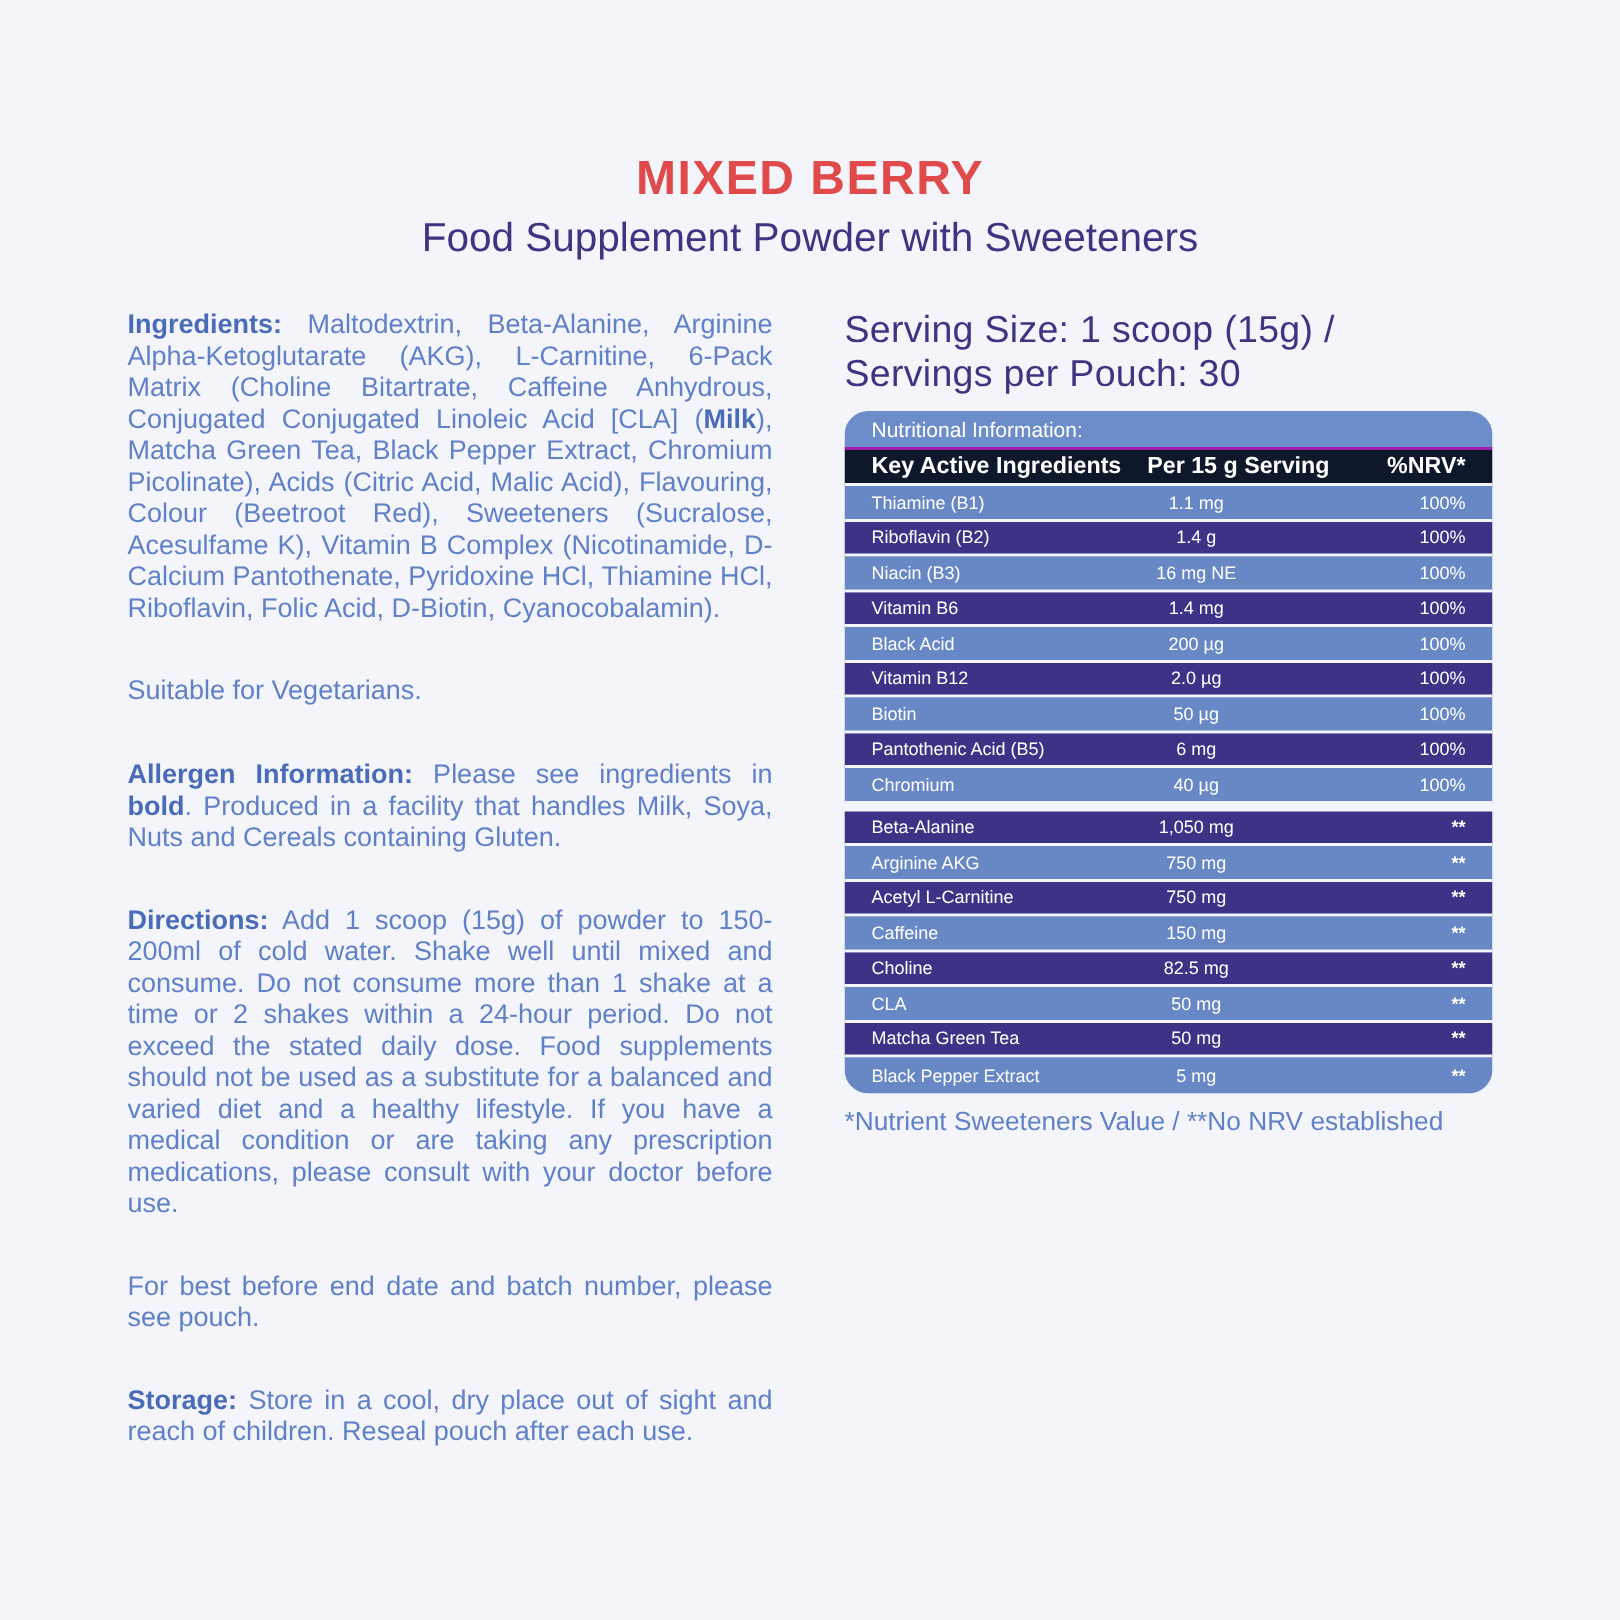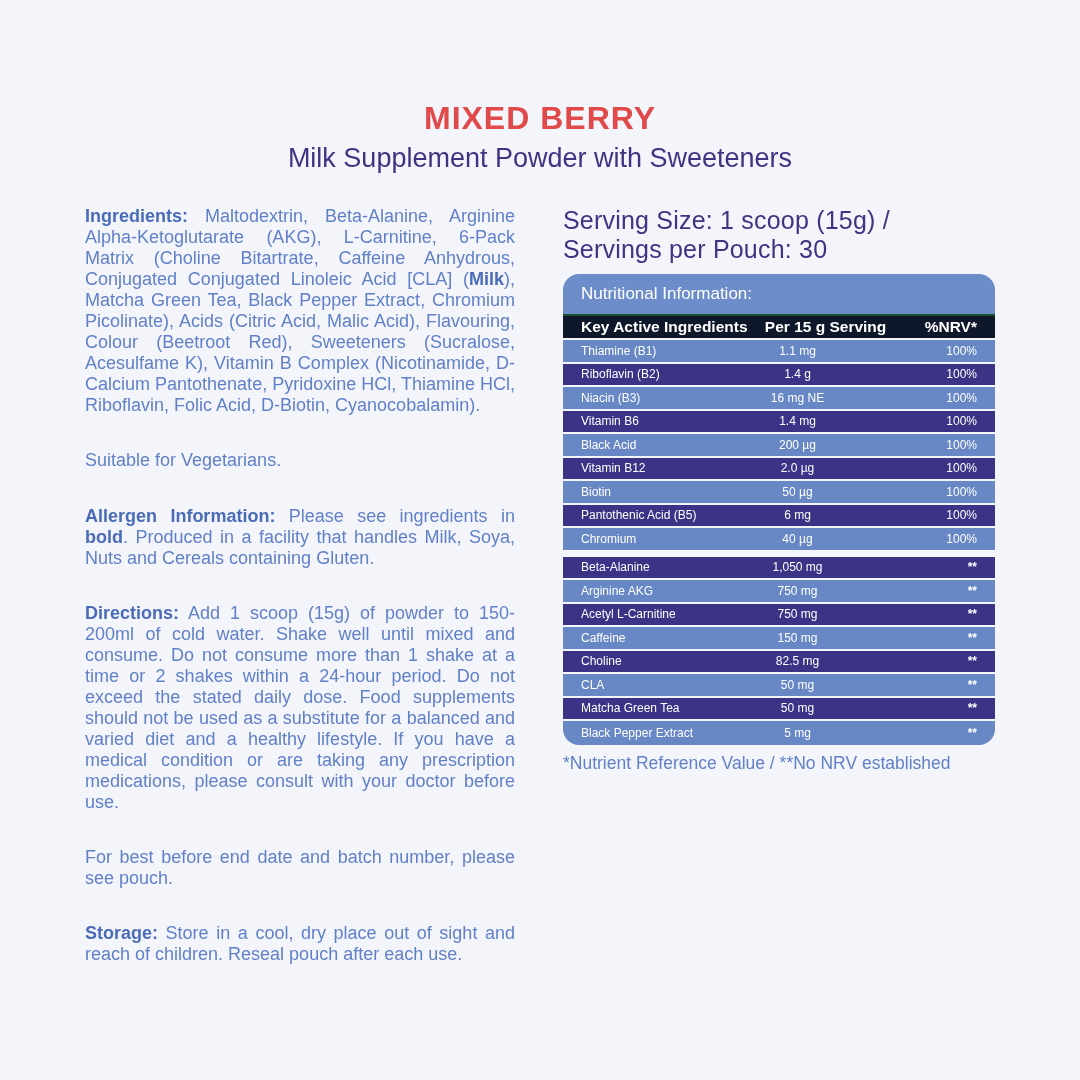--- a/index.html
+++ b/index.html
@@ -109,7 +109,7 @@
 
   <div class="hdr">
     <div class="flavor">MIXED BERRY</div>
-    <div class="subtitle">Milk Supplement Powder with Sweeteners</div>
+    <div class="subtitle">Food Supplement Powder with Sweeteners</div>
   </div>
 
   <div class="content">

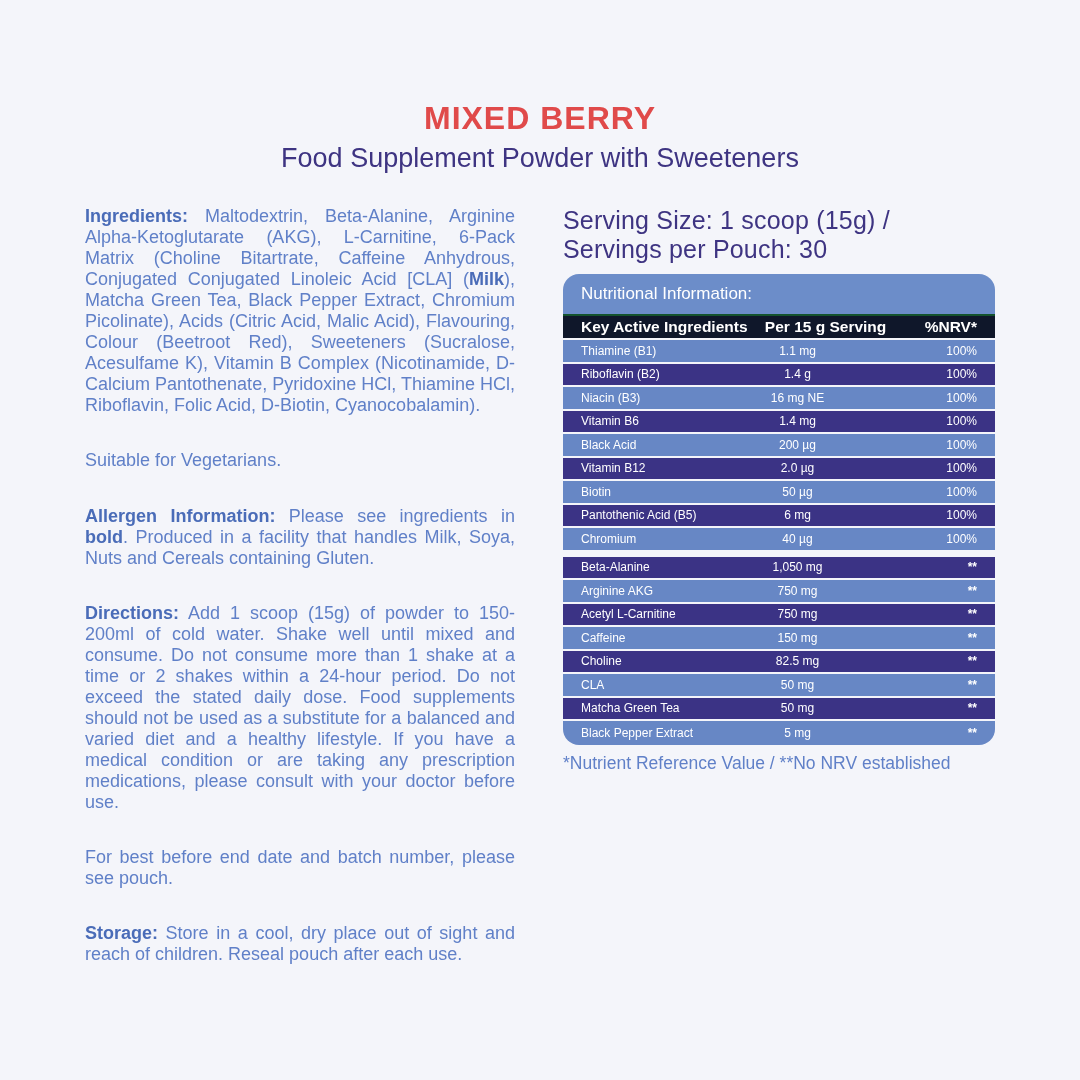--- a/index.html
+++ b/index.html
@@ -62,10 +62,10 @@
   }
   .t-title {
     background: #6C8DC9; color: #FFFFFF;
-    font-size: 17px;
-    padding: 4px 18px; height: 42px;
+    font-size: 14px;
+    padding: 4px 18px; height: 26px;
     display: flex; align-items: center;
-    border-bottom: 2px solid #14532d;
+    border-bottom: 2px solid #a21caf;
   }
   .t-head {
     background: #0f172a; color: #FFFFFF;

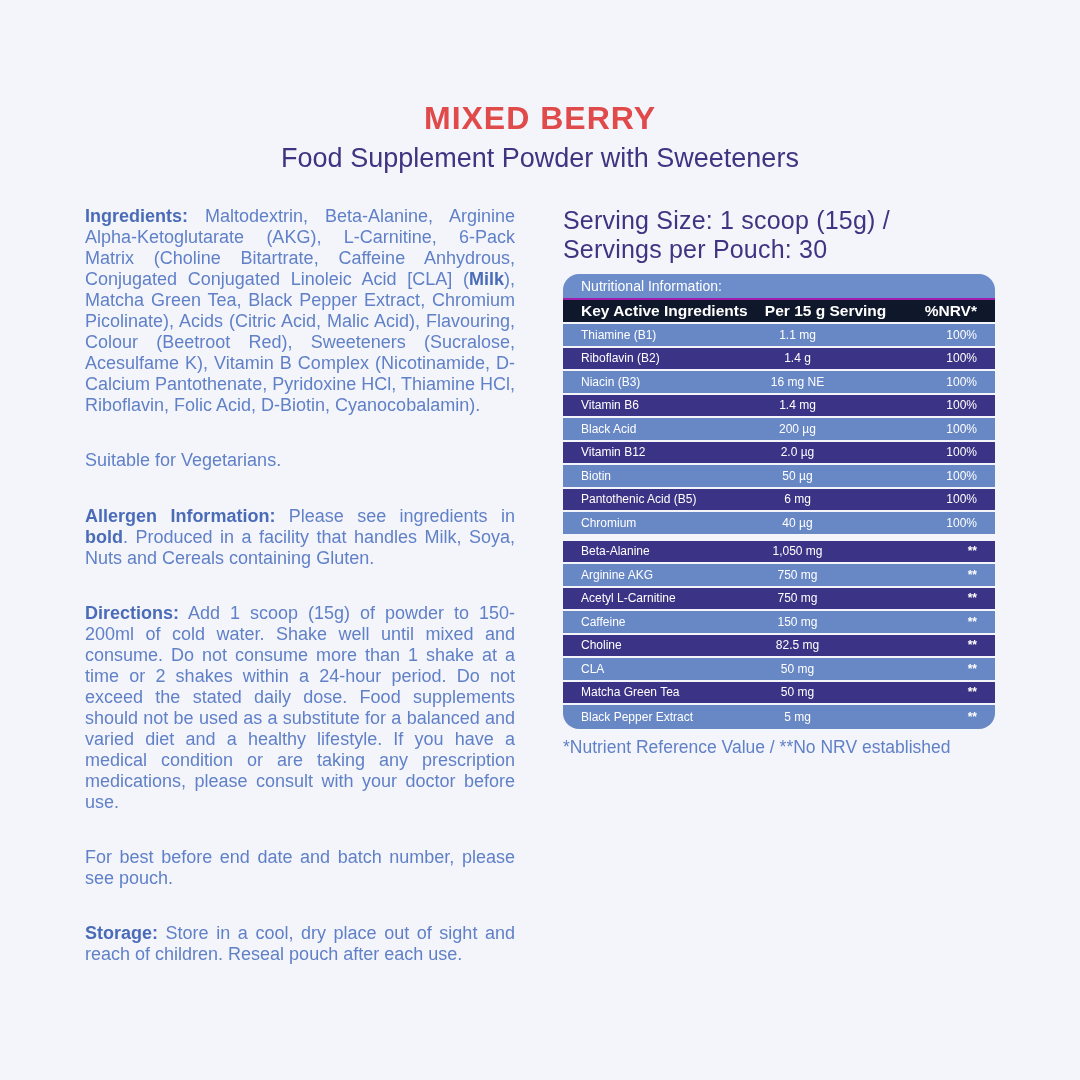--- a/index.html
+++ b/index.html
@@ -250,7 +250,7 @@
           </div>
       </div>
 
-      <div class="footnote">*Nutrient Reference Value / **No NRV established</div>
+      <div class="footnote">*Nutrient Sweeteners Value / **No NRV established</div>
     </div>
 
   </div>

